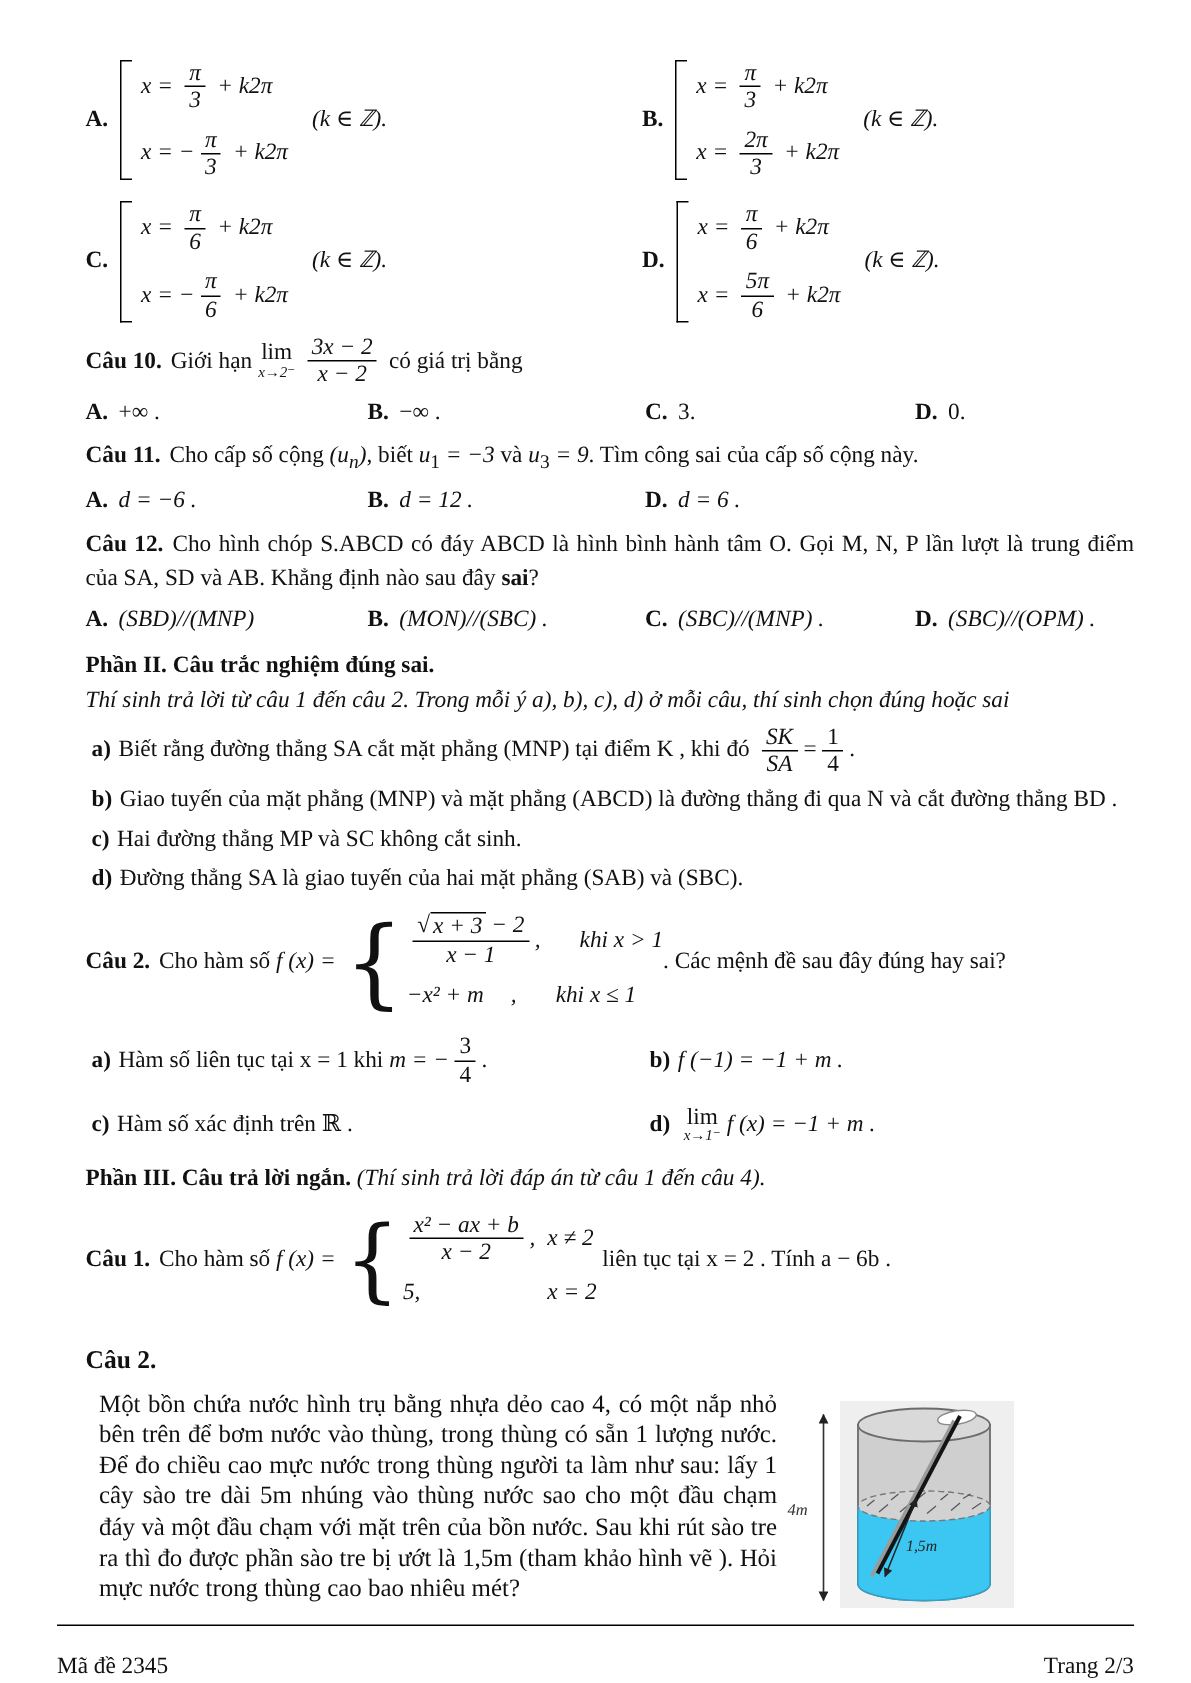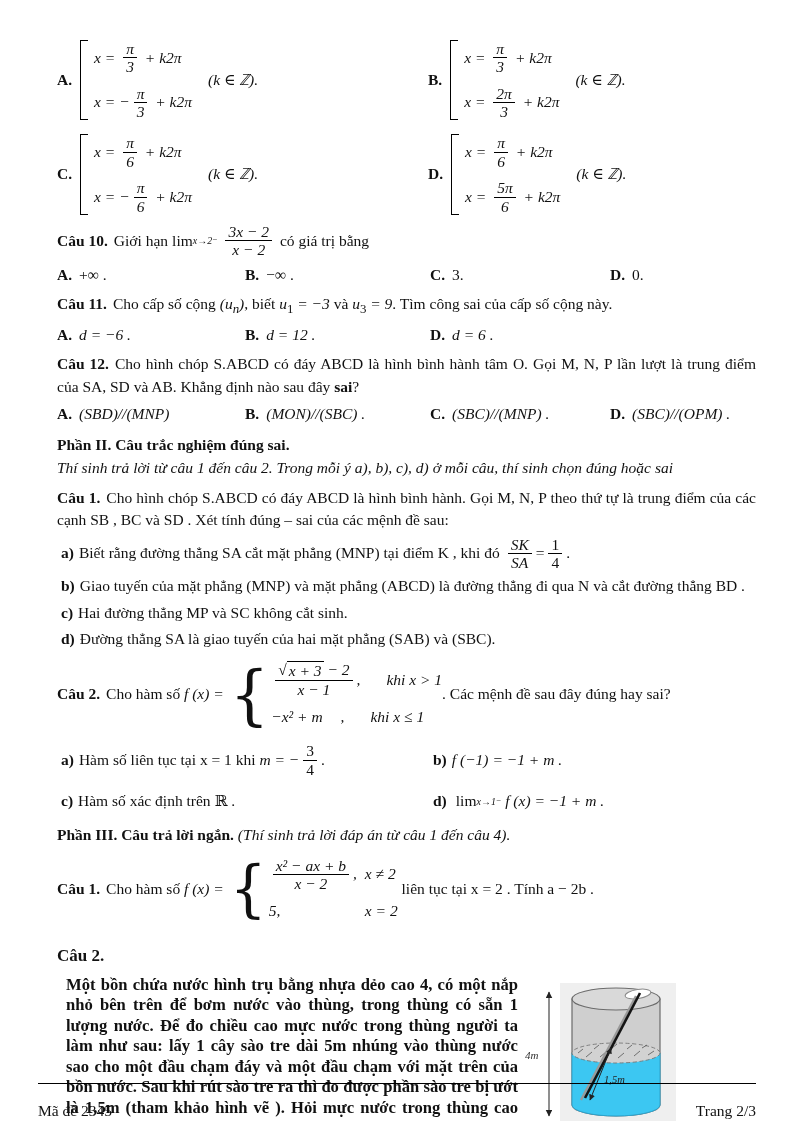--- a/index.html
+++ b/index.html
@@ -33,7 +33,7 @@
   .ans b{margin-right:7px;}
   .ans{white-space:pre;}
   
-  .lim{display:inline-flex;flex-direction:row;align-items:center;line-height:1;vertical-align:middle;margin:0 4px;}
+  .lim{display:inline-flex;flex-direction:column;align-items:center;line-height:1;vertical-align:middle;margin:0 4px;}
   .lim .limsub{font-size:10px;font-style:italic;margin-top:1px;}
   
   .sect{font-weight:bold;margin:8px 0 1px 0;}

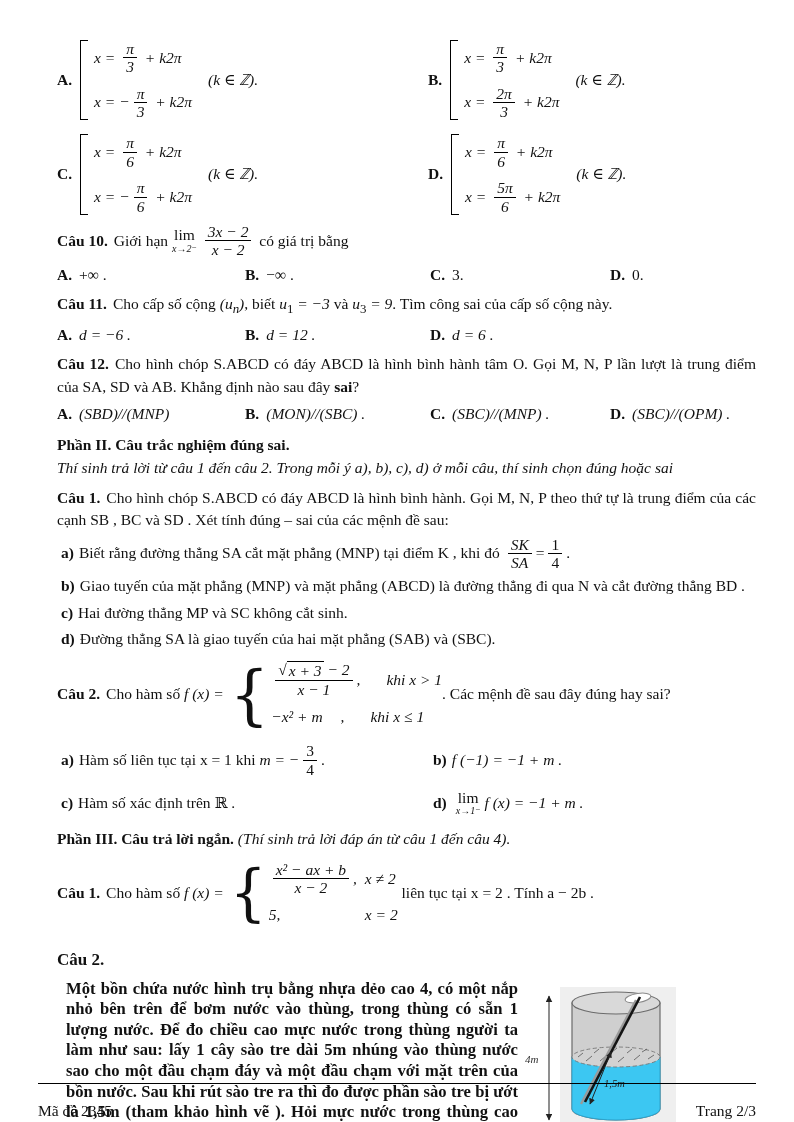--- a/index.html
+++ b/index.html
@@ -178,9 +178,6 @@
   <div class="sect">Phần II. Câu trắc nghiệm đúng sai.</div>
   <div class="note-it">Thí sinh trả lời từ câu 1 đến câu 2. Trong mỗi ý a), b), c), d) ở mỗi câu, thí sinh chọn đúng hoặc sai</div>
 
-  <div class="qtext">
-    <b class="qlabel">Câu 1.</b><span>Cho hình chóp S.ABCD có đáy ABCD là hình bình hành. Gọi M, N, P theo thứ tự là trung điểm của các cạnh SB , BC và SD . Xét tính đúng – sai của các mệnh đề sau:</span>
-  </div>
   <div class="stmt">
     <b class="slabel">a)</b>
     <span class="pre">Biết rằng đường thẳng SA cắt mặt phẳng (MNP) tại điểm K , khi đó </span>

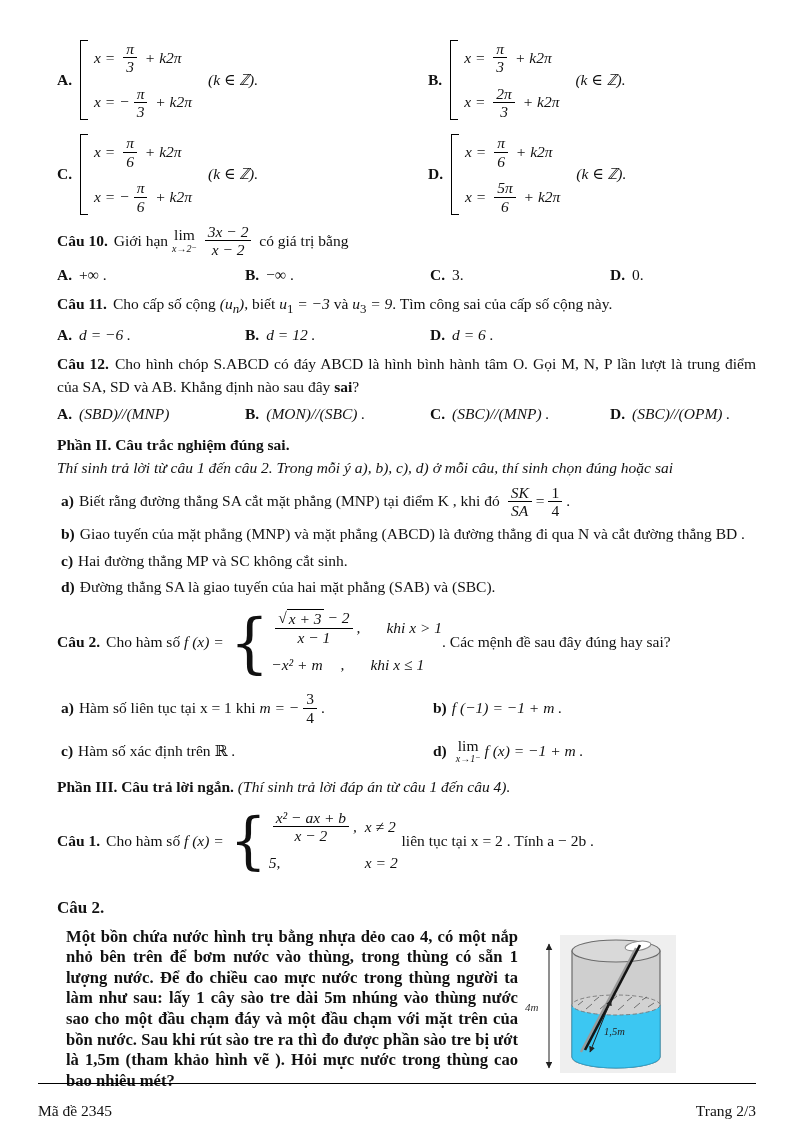--- a/index.html
+++ b/index.html
@@ -282,7 +282,7 @@
       <span class="math">5,</span>
       <span class="math">x = 2</span>
     </span>
-    <span class="pre"> liên tục tại x = 2 . Tính a − 2b .</span>
+    <span class="pre"> liên tục tại x = 2 . Tính a − 6b .</span>
   </div>
 
   <div class="bigq">Câu 2.</div>

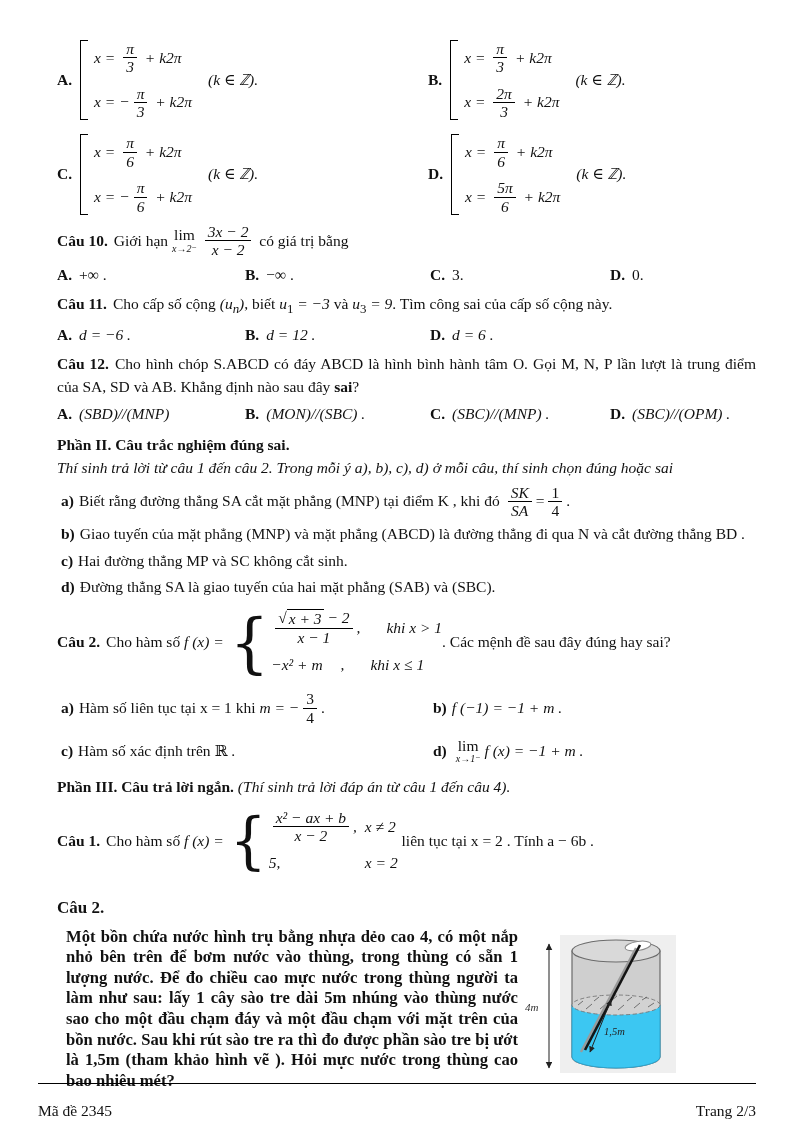--- a/index.html
+++ b/index.html
@@ -59,7 +59,7 @@
   
   .bigq{font-weight:bold;font-size:17px;margin:22px 0 6px 0;}
   .lastwrap{display:flex;align-items:flex-start;}
-  .lastpara{width:452px;margin-left:9px;text-align:justify;font-size:16.6px;line-height:1.24;font-weight:bold;}
+  .lastpara{width:452px;margin-left:9px;text-align:justify;font-size:16.6px;line-height:1.24;}
   .figwrap{margin-left:6px;margin-top:6px;}
   
   .footer{position:absolute;left:38px;right:38px;top:1083px;border-top:1.3px solid #000;display:flex;justify-content:space-between;padding-top:16px;font-size:15.5px;}

